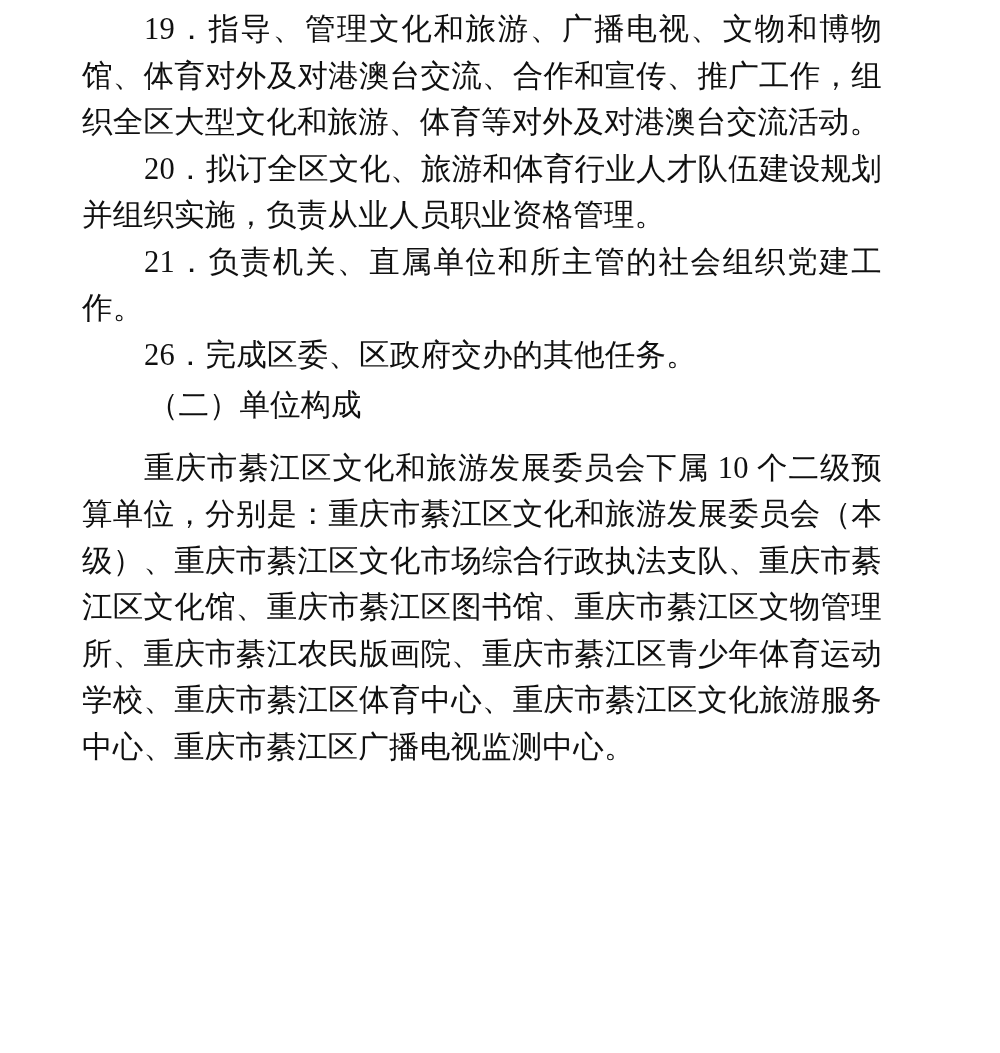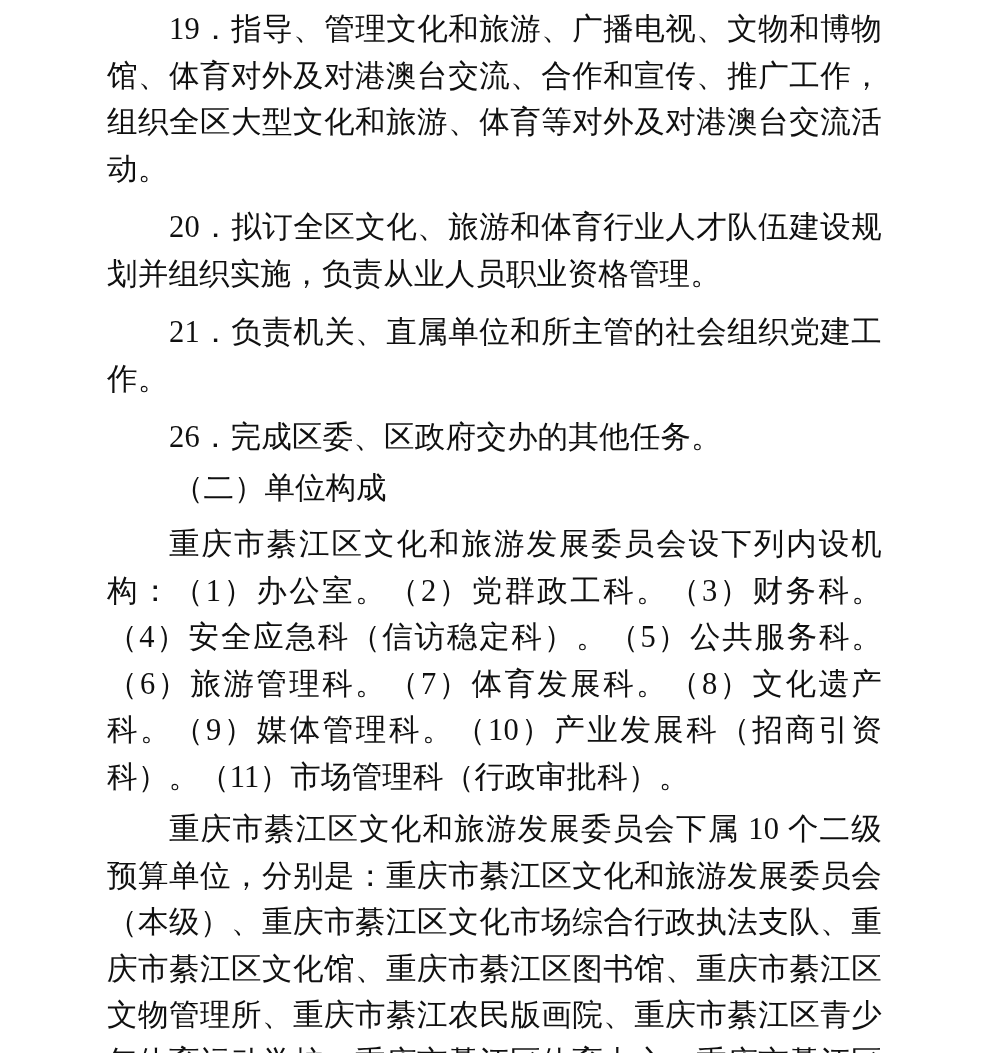--- a/index.html
+++ b/index.html
@@ -19,7 +19,7 @@
     width: 1000px;
     height: 1042px;
     box-sizing: border-box;
-    padding: 6px 118px 0 107px;
+    padding: 6px 118px 0 82px;
   }
   .para {
     font-size: 30.5px;

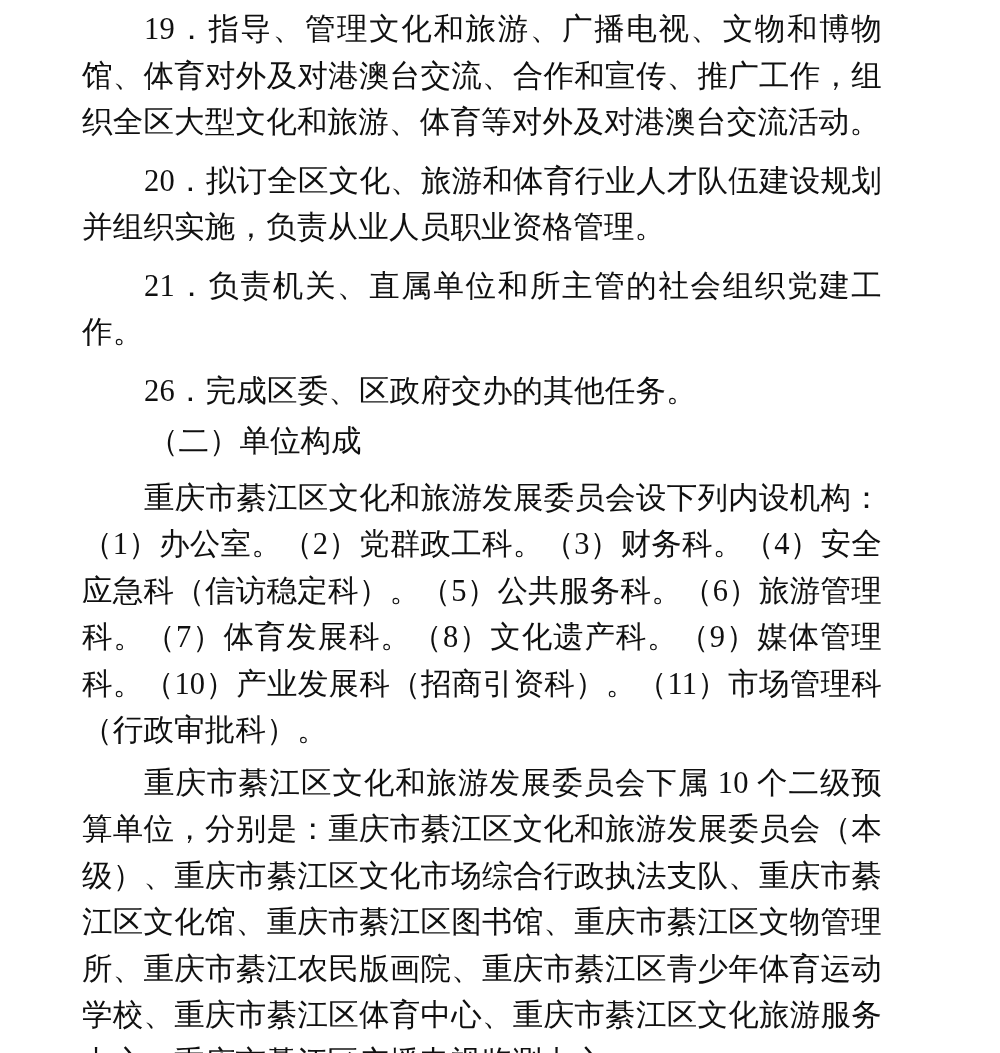--- a/index.html
+++ b/index.html
@@ -39,7 +39,7 @@
     margin: 4px;
   }
   .block {
-    margin-top: 12px;
+    margin-top: 0;
   }
   .spacer-1 { height: 6px; }
 </style>

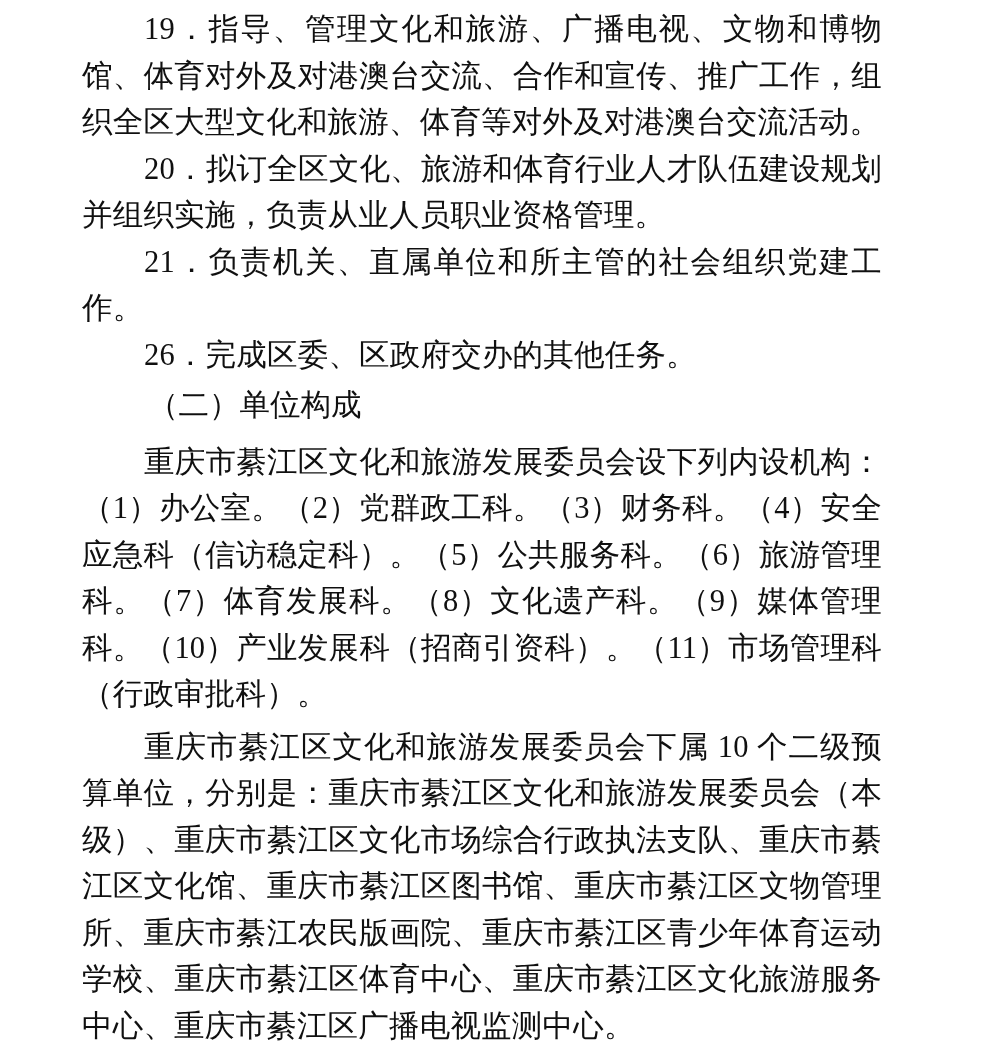--- a/index.html
+++ b/index.html
@@ -60,7 +60,6 @@
 
   <div class="spacer-1"></div>
 
-  <p class="para indent">重庆市綦江区文化和旅游发展委员会设下列内设机构：（1）办公室。（2）党群政工科。（3）财务科。（4）安全应急科（信访稳定科）。（5）公共服务科。（6）旅游管理科。（7）体育发展科。（8）文化遗产科。（9）媒体管理科。（10）产业发展科（招商引资科）。（11）市场管理科（行政审批科）。</p>
 
   <div class="spacer-1"></div>
 

